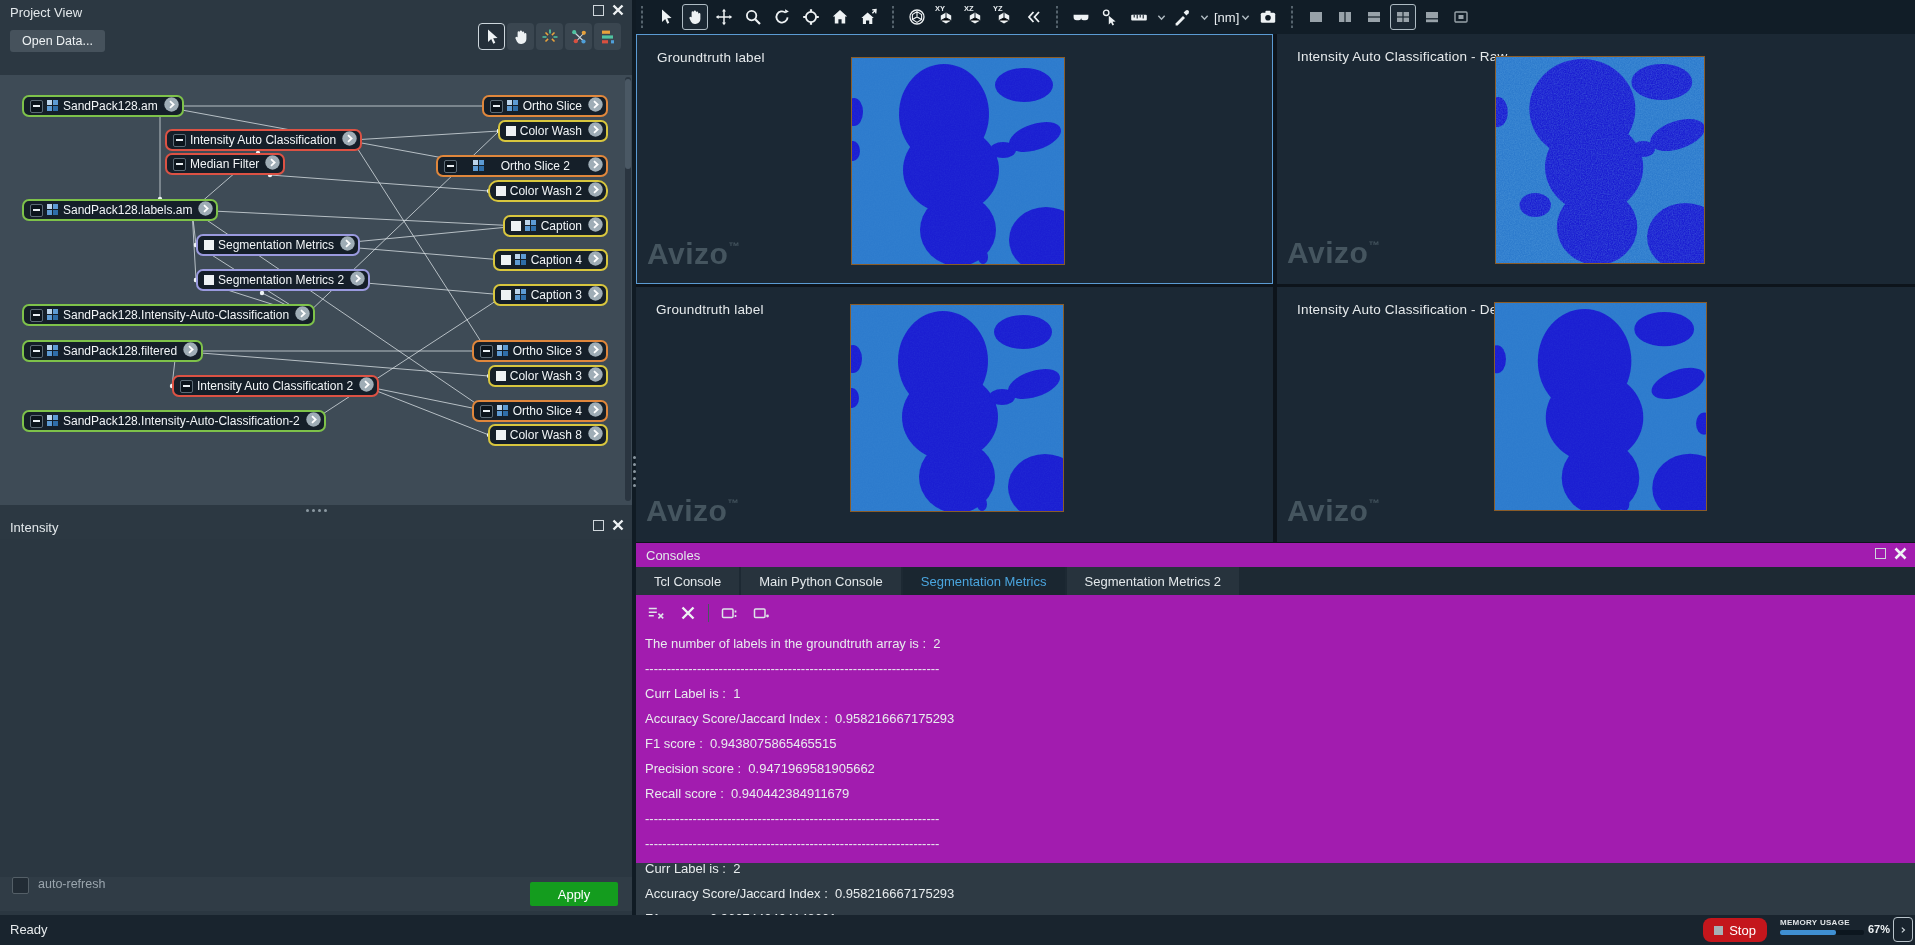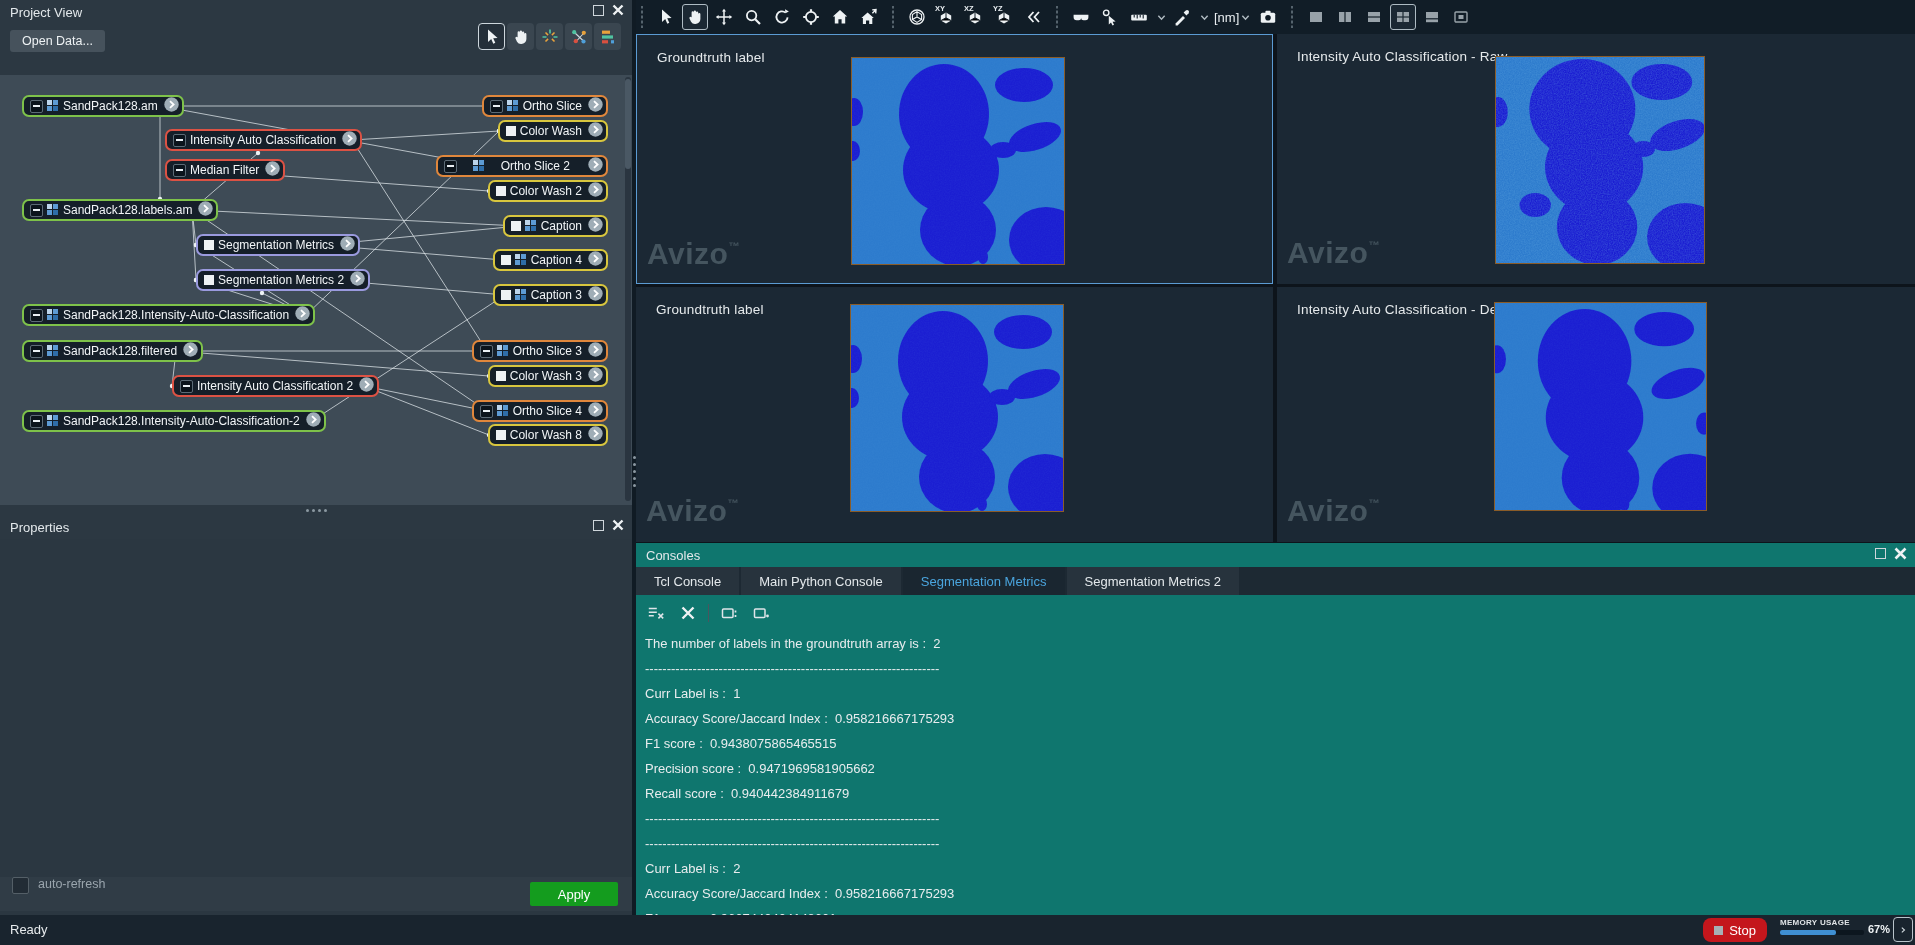--- a/index.html
+++ b/index.html
@@ -239,7 +239,7 @@
               <path d="M6 4.2 L9.6 7.5 L6 10.8" fill="none" stroke="#fff" stroke-width="1.8"></path>
             </svg></span>
         </div>
-        <div class="node" style="border-color: rgb(220, 82, 68); left: 165px; top: 84px; align-items: center;">
+        <div class="node" style="border-color: rgb(220, 82, 68); left: 165px; top: 78px; align-items: center;">
           <span class="ic-collapse"></span>
           <span class="lbl">Median Filter</span>
           <span><svg class="chev" width="15" height="15">

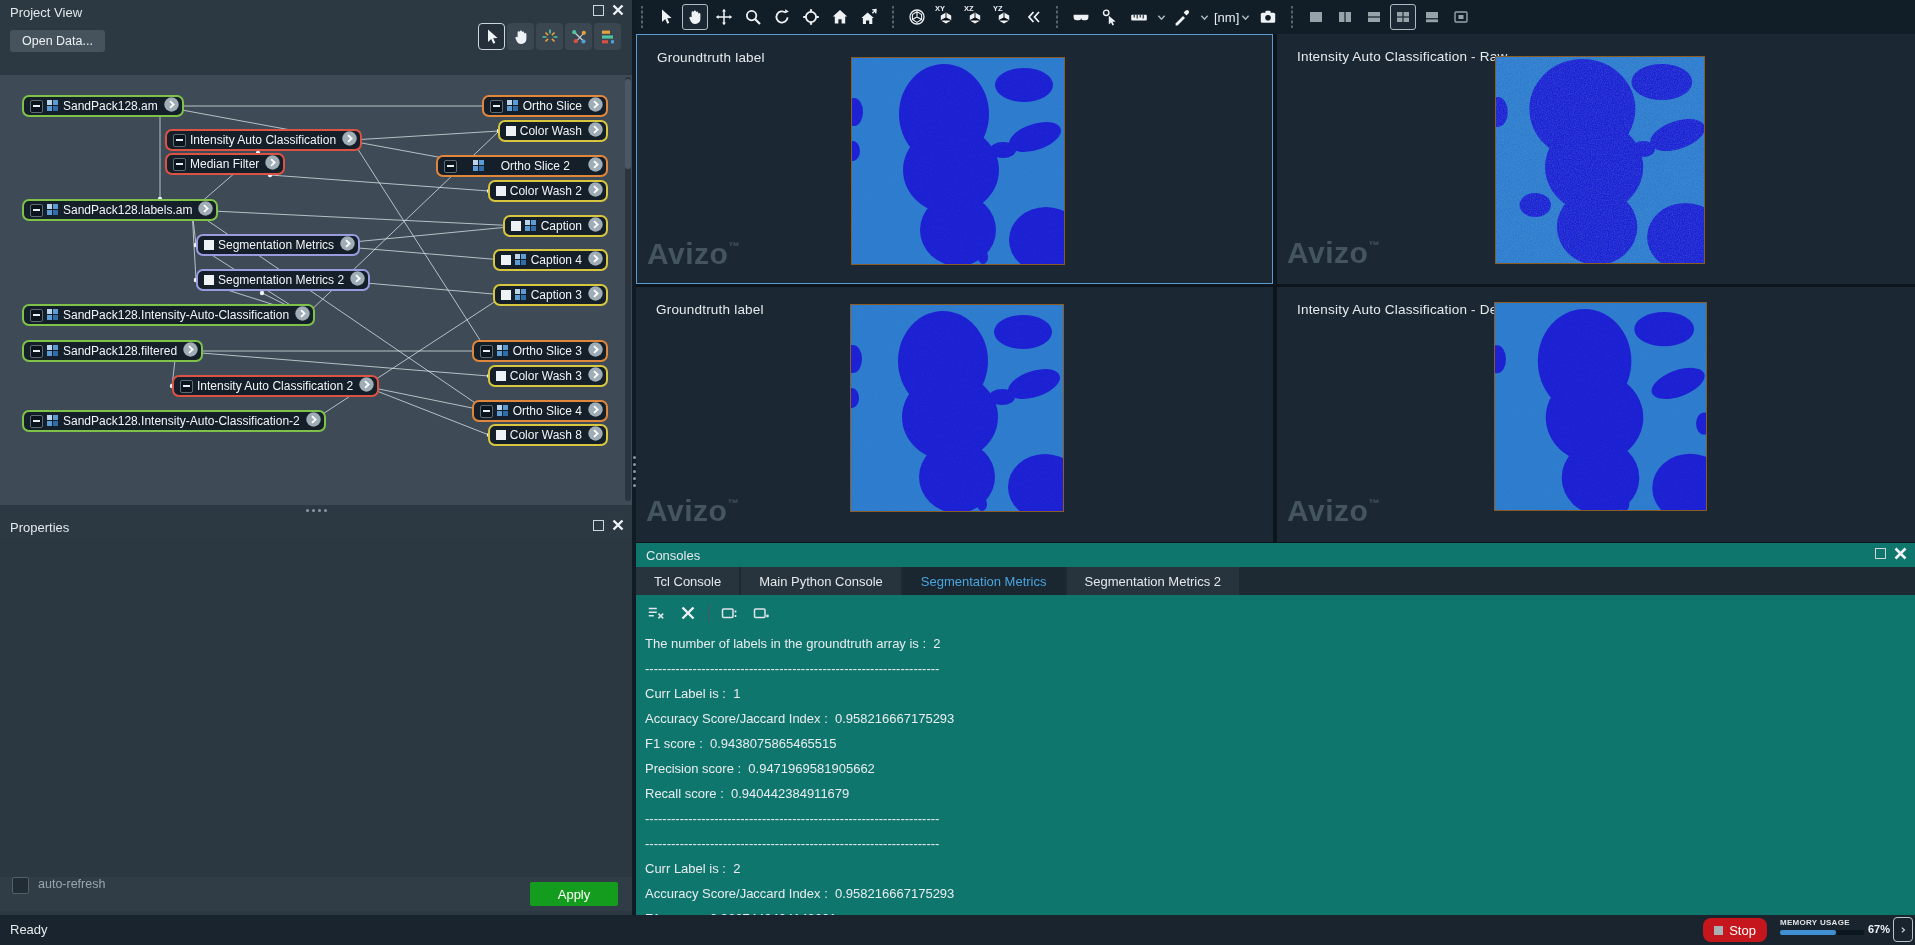--- a/index.html
+++ b/index.html
@@ -375,7 +375,7 @@
               <path d="M6 4.2 L9.6 7.5 L6 10.8" fill="none" stroke="#fff" stroke-width="1.8"></path>
             </svg></span>
         </div>
-        <div class="node" style="border-color: rgb(216, 198, 62); right: 24px; top: 105px;">
+        <div class="node" style="border-color: rgb(216, 198, 62); right: 24px; top: 105px; border-radius: 10px;">
           <span class="ic-square"></span>
           <span class="lbl">Color Wash 2</span>
           <span><svg class="chev" width="15" height="15">

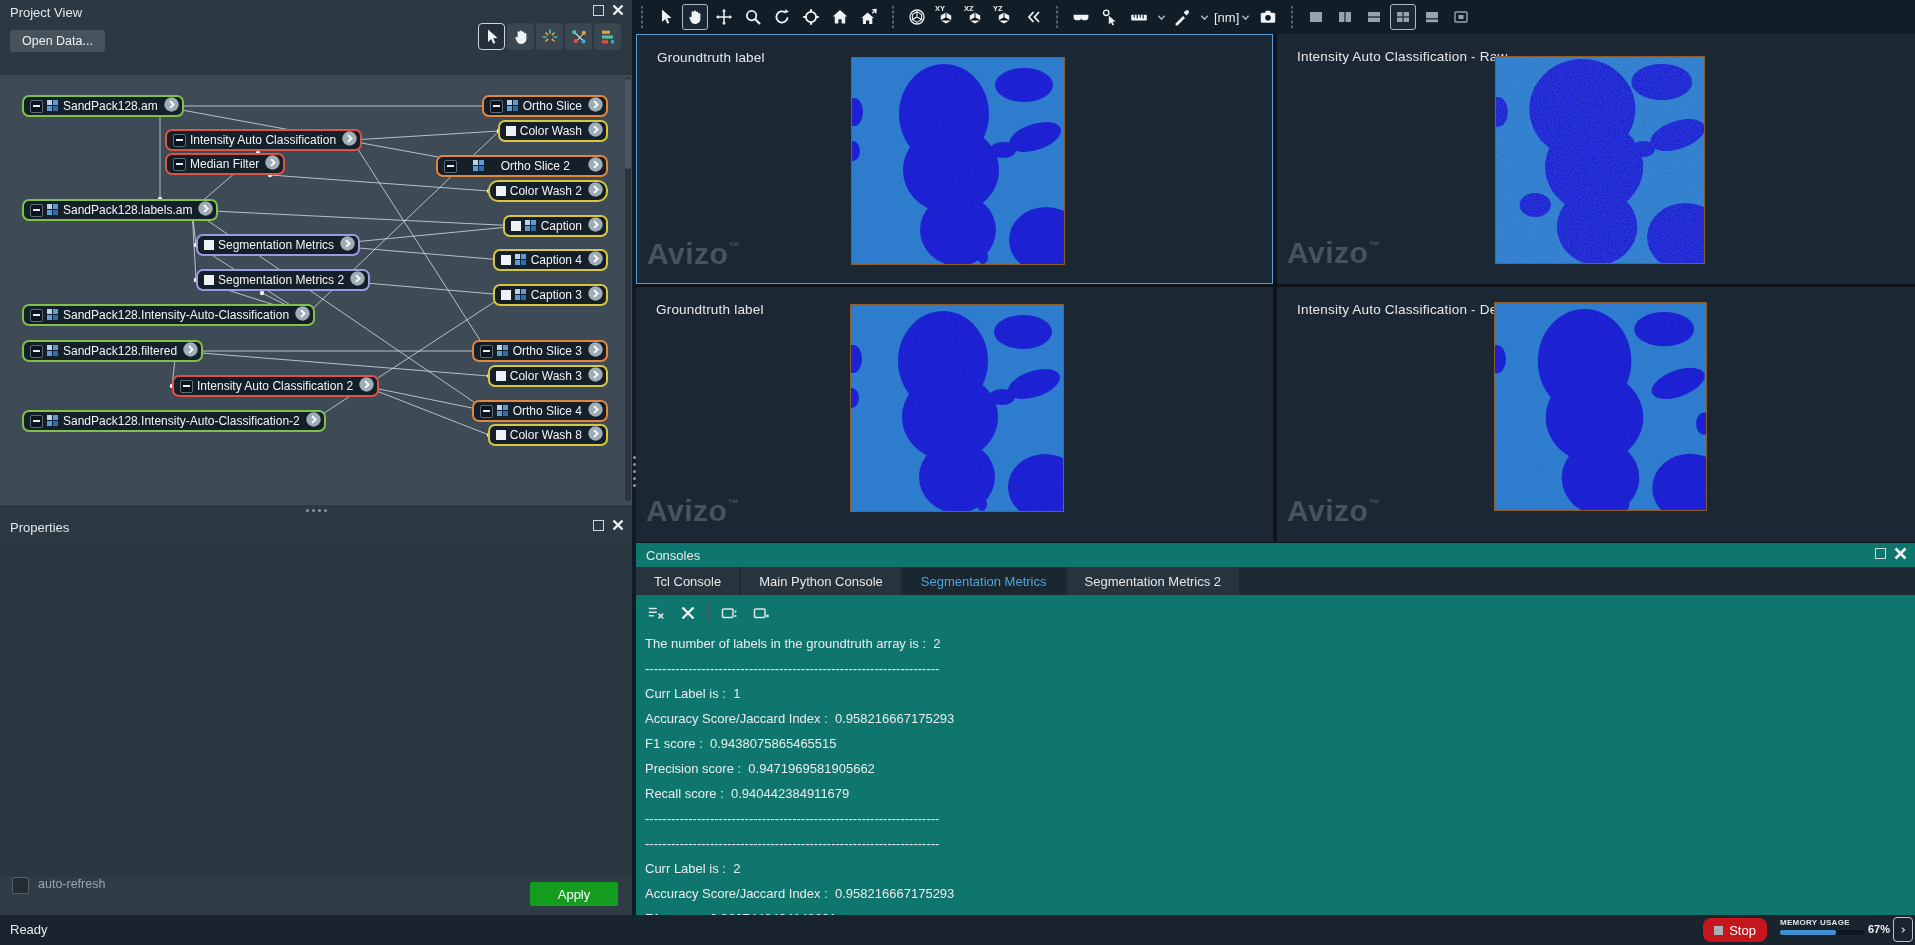--- a/index.html
+++ b/index.html
@@ -495,7 +495,7 @@
 
 <div id="properties" class="abs">
   <div class="titlebar">
-    <span>Properties</span>
+    <span>Intensity</span>
     <span class="winbtns">
       <span class="maxbtn"></span>
       <span class="closebtn">

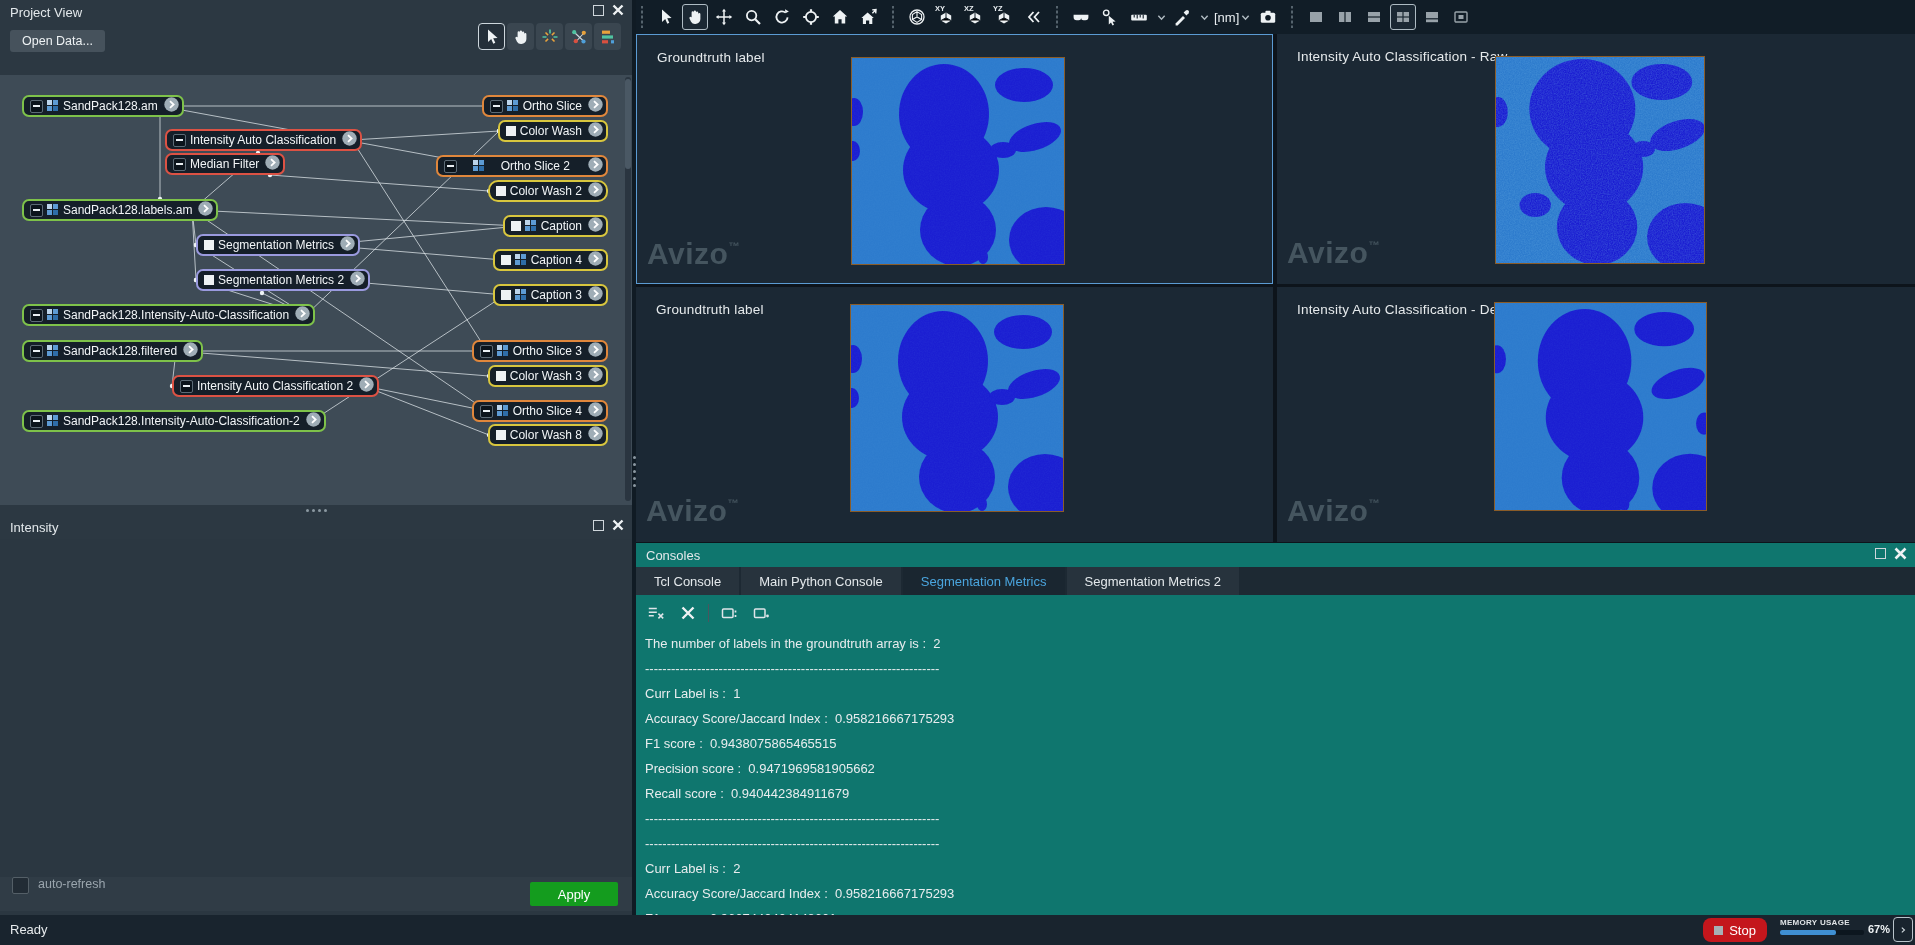--- a/index.html
+++ b/index.html
@@ -66,7 +66,7 @@
   .watermark{position:absolute;font-size:30px;font-weight:bold;color:#45555f;letter-spacing:.5px}
   .watermark sup{font-size:11px;vertical-align:14px;letter-spacing:0}
   
-  #consoles{left:636px;top:543px;width:1279px;height:372px;background:#0f766e}
+  #consoles{left:636px;top:543px;width:1279px;height:320px;background:#a21caf}
   #console-tabs{position:absolute;left:0;top:24px;width:1279px;height:28px;background:#1d2933;display:flex}
   .ctab{height:28px;display:flex;align-items:center;padding:0 18px;font-size:13px;color:#e3e8eb;
         background:#27333d;margin-right:2px}

